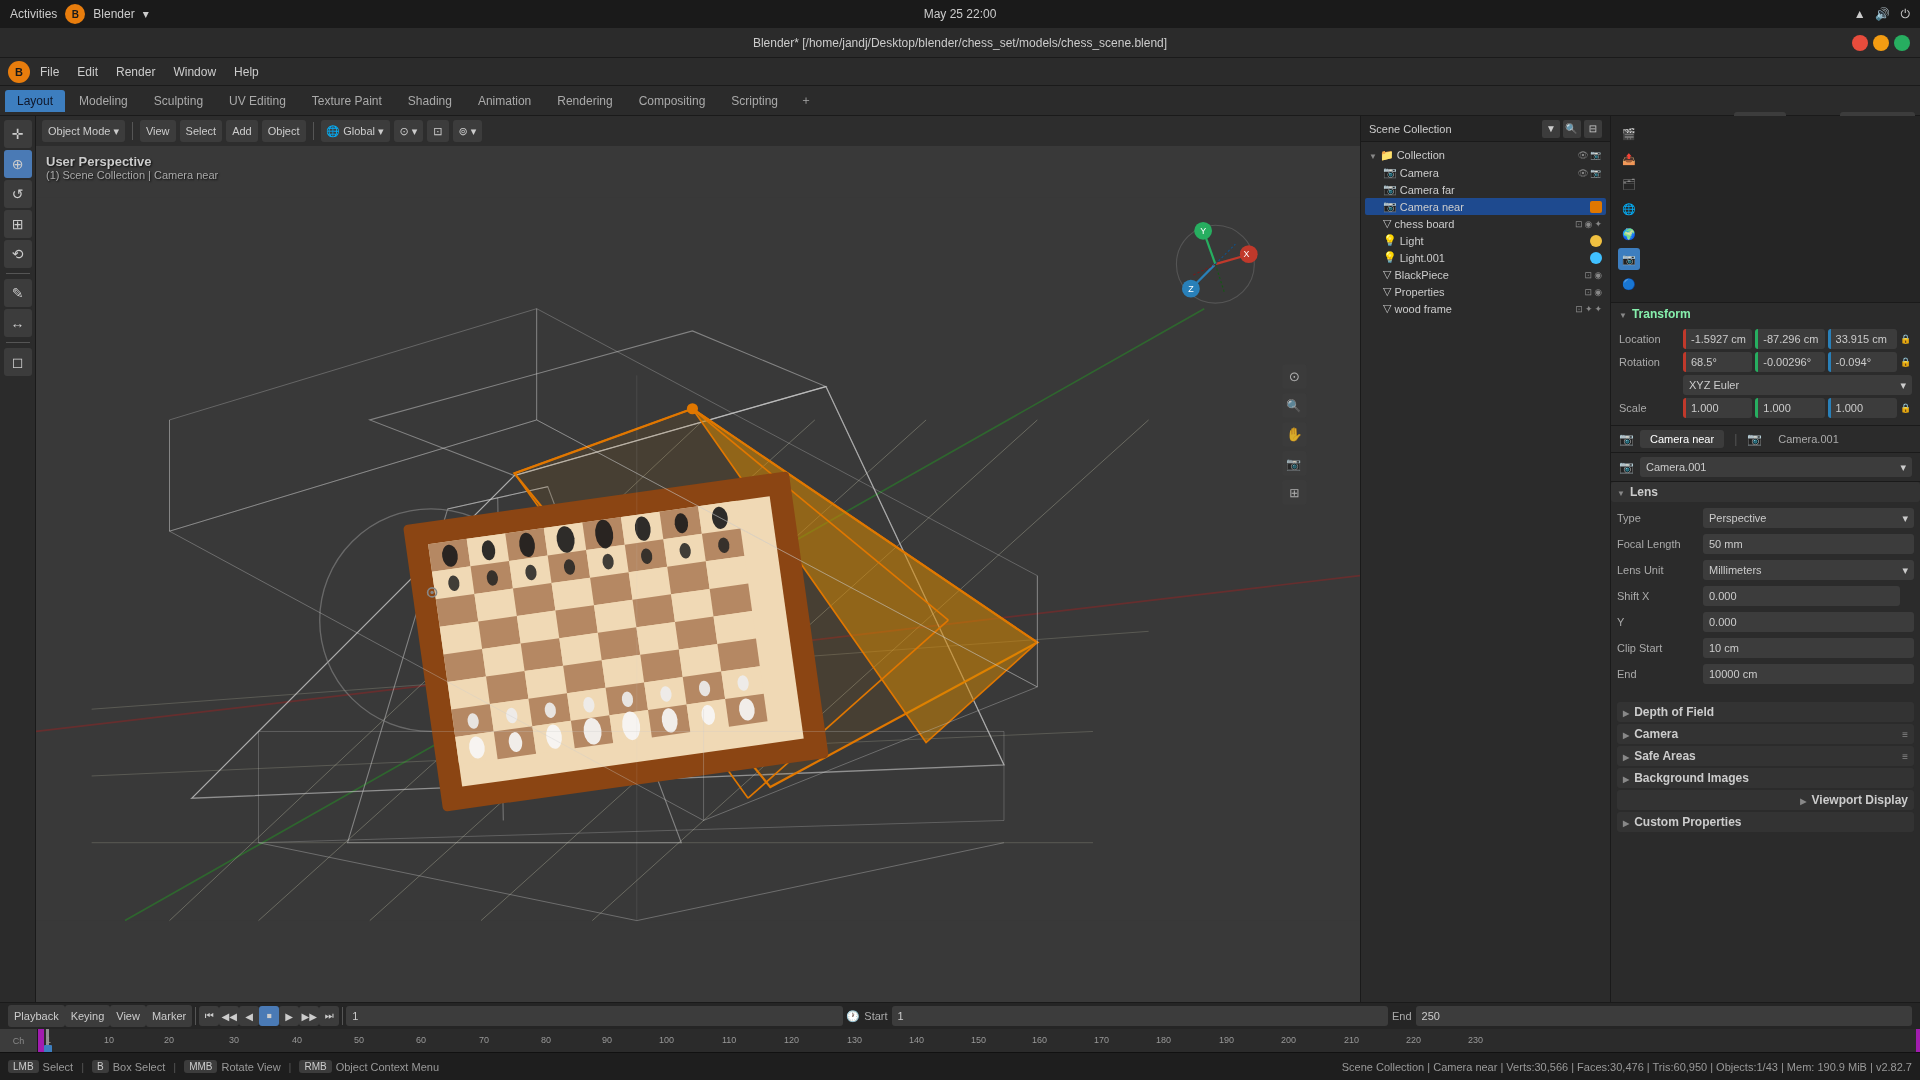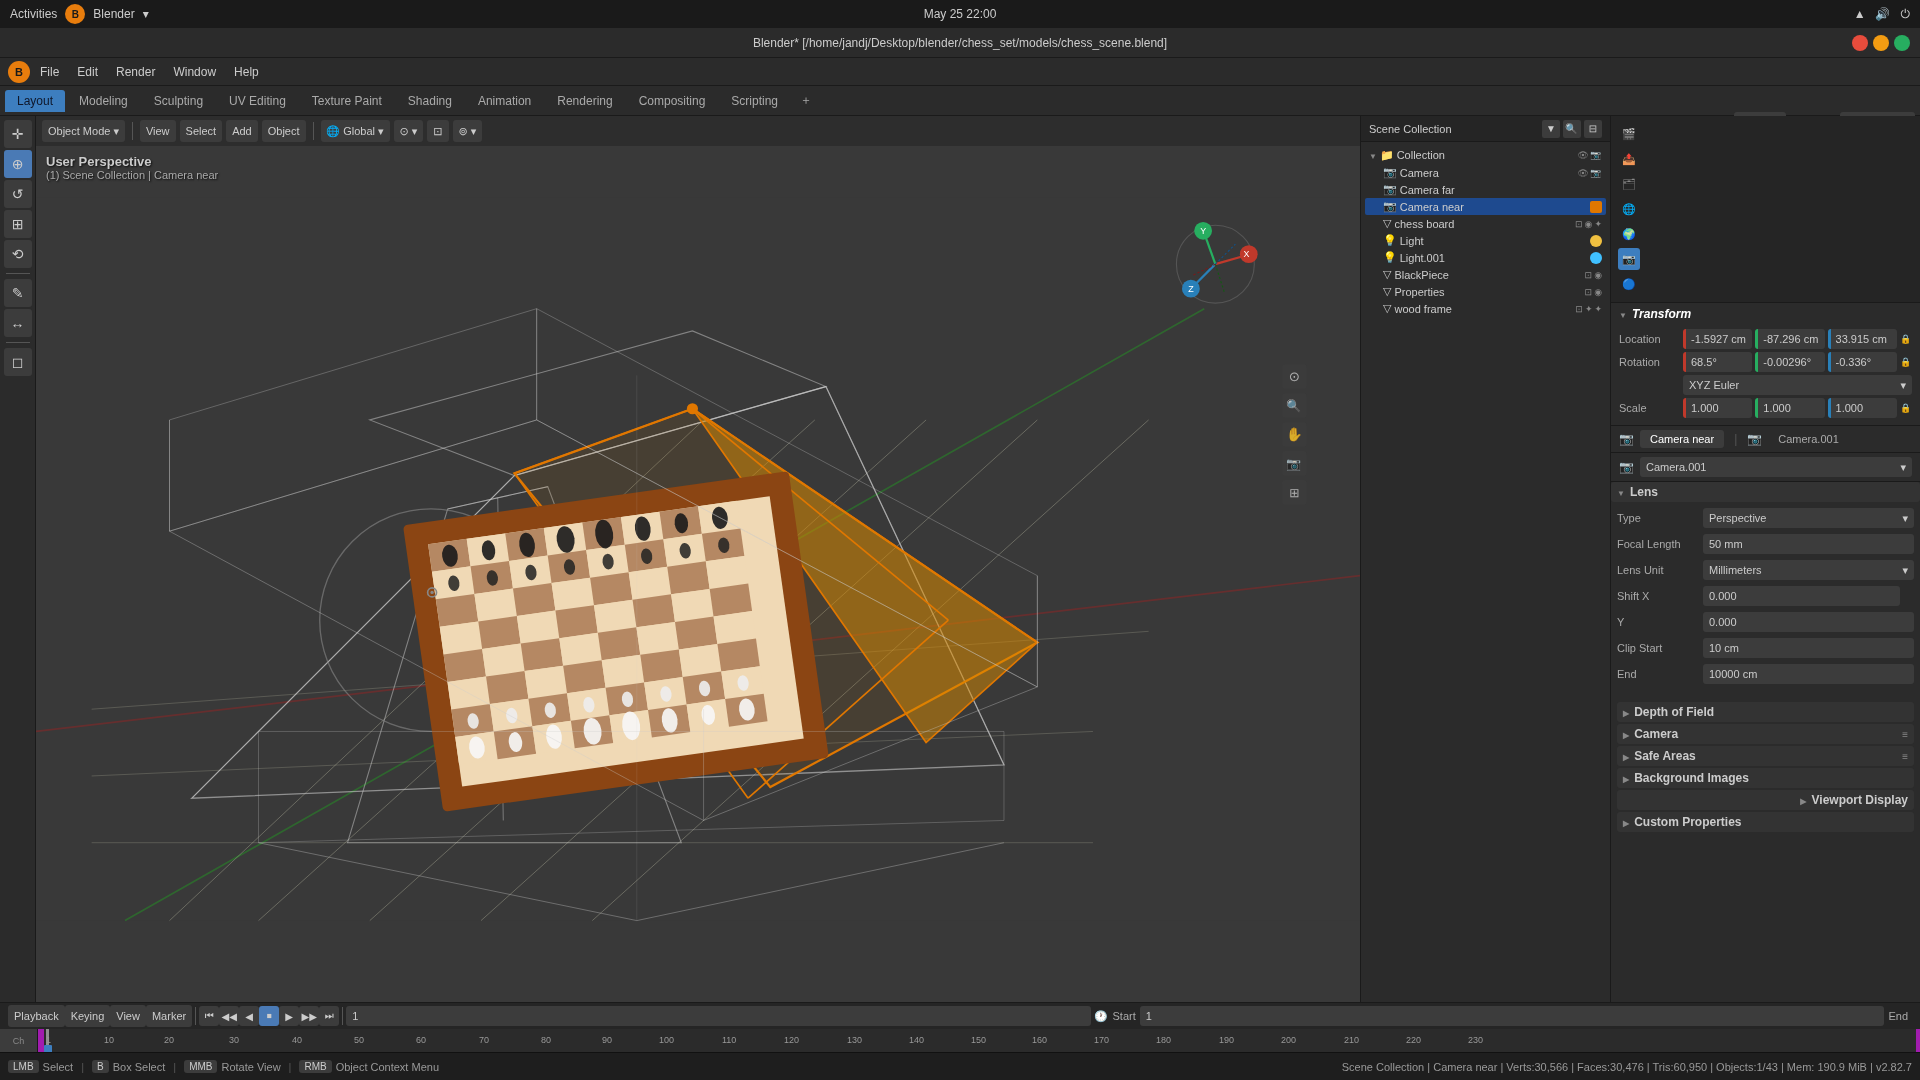--- a/index.html
+++ b/index.html
@@ -377,9 +377,8 @@
       background: #2b2b2b;
       font-size: 12px;
       font-weight: bold;
-      color: #ffffff;
+      color: #86efac;
       gap: 5px;
-      font-style: italic;
     }
     .ts-body { padding: 4px 8px; }
     .ts-row {

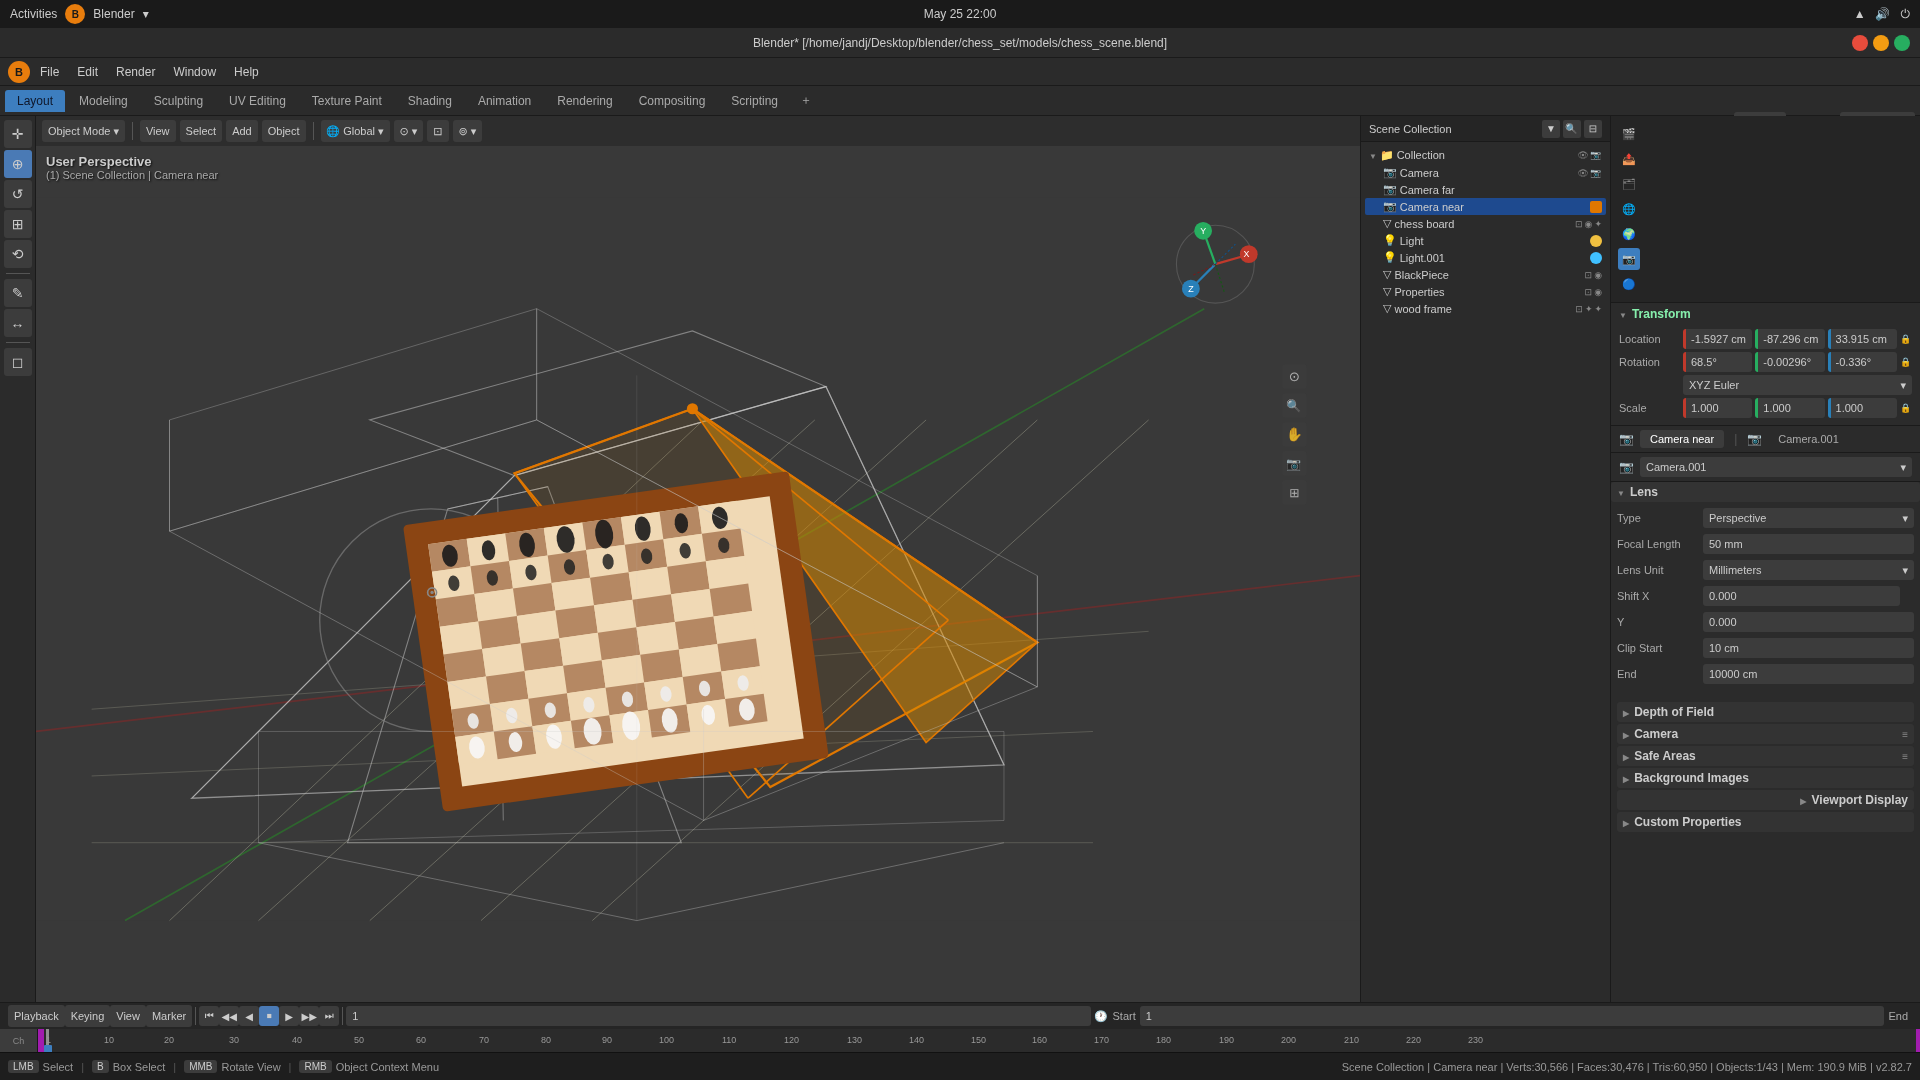--- a/index.html
+++ b/index.html
@@ -867,7 +867,7 @@
                 <span>-0.00296°</span>
               </div>
               <div class="ts-field ts-field-z">
-                <span>-0.336°</span>
+                <span>-0.094°</span>
               </div>
             </div>
             <span class="ts-lock">🔒</span>

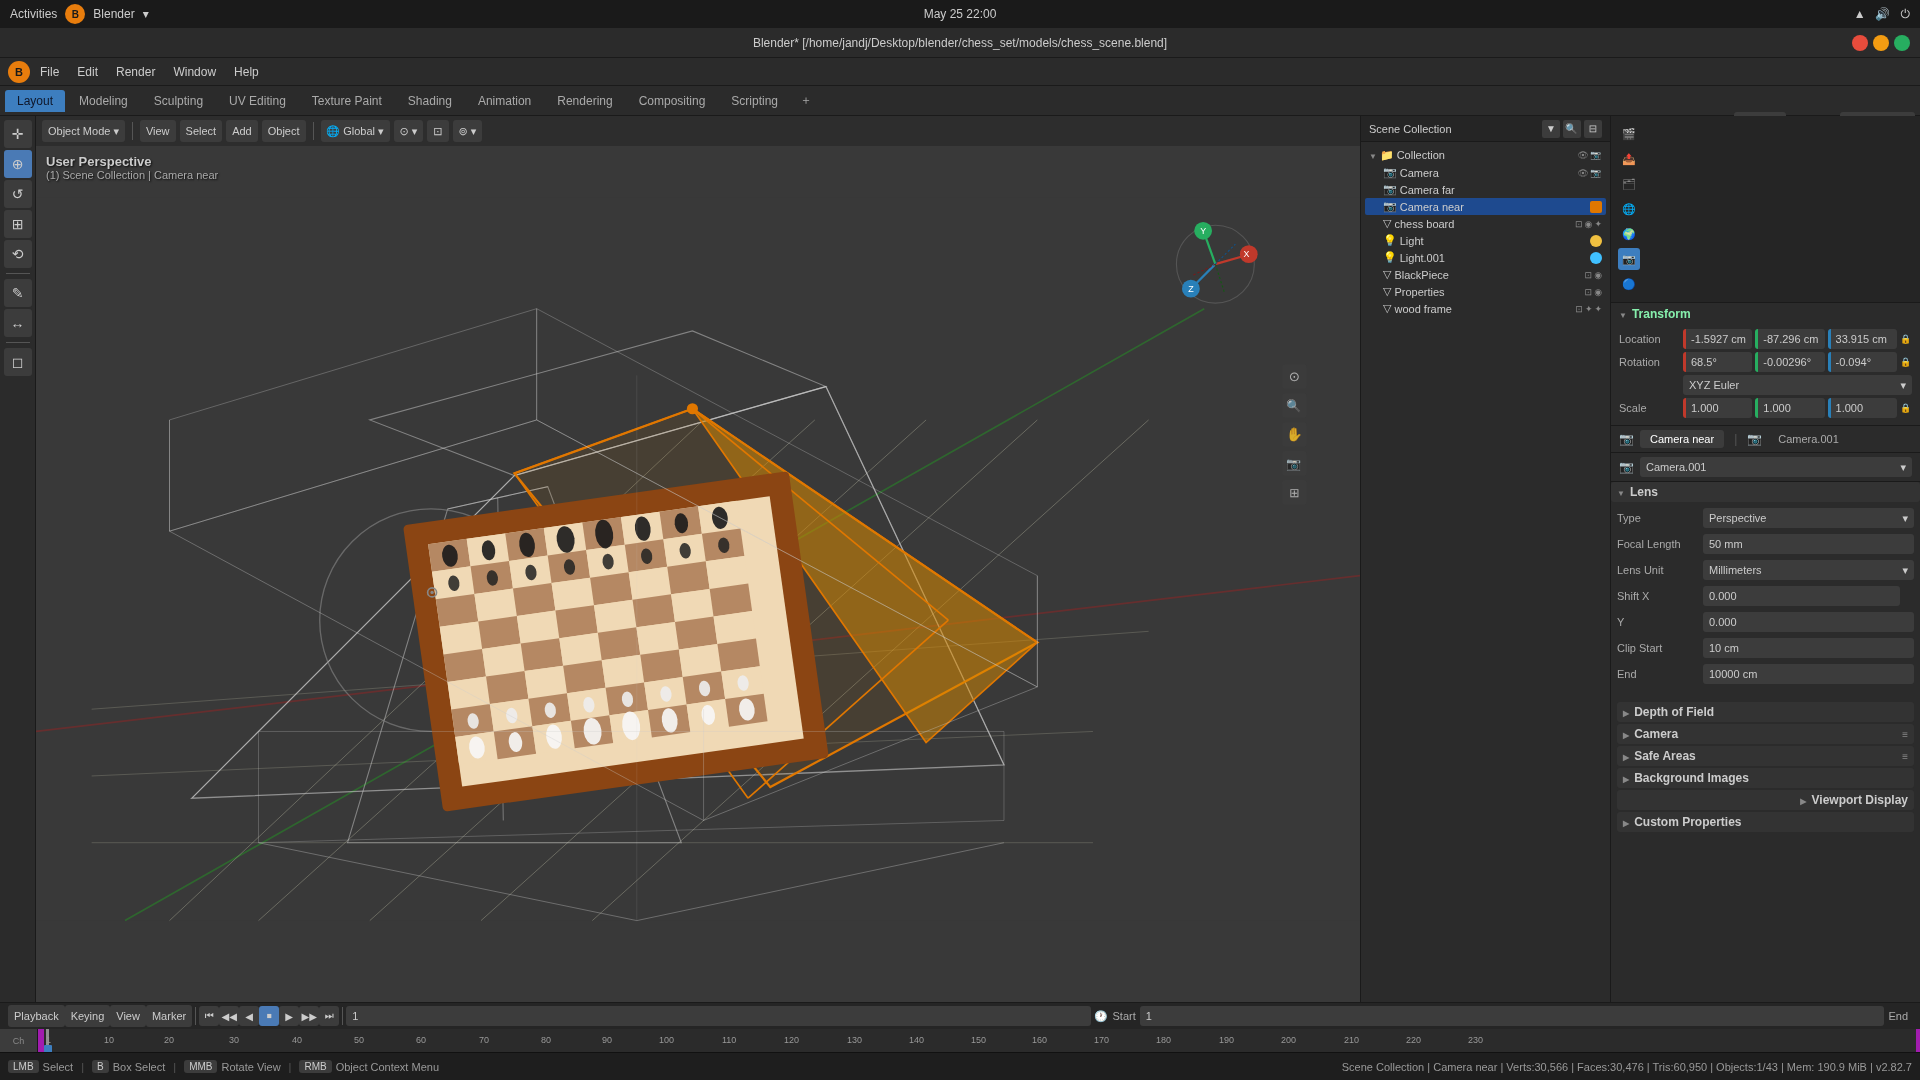--- a/index.html
+++ b/index.html
@@ -1034,6 +1034,9 @@
       <span>1</span>
     </div>
     <span style="font-size:11px;color:#aaa;margin: 0 4px;">End</span>
+    <div class="prop-field" style="width:40px;height:20px;">
+      <span>250</span>
+    </div>
   </div>
 
   <div class="timeline-track">

